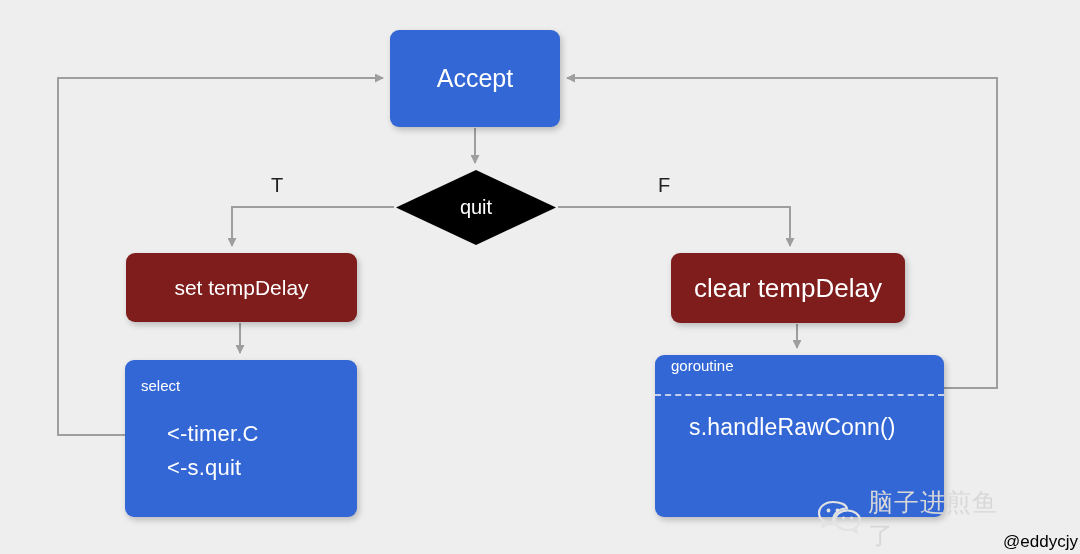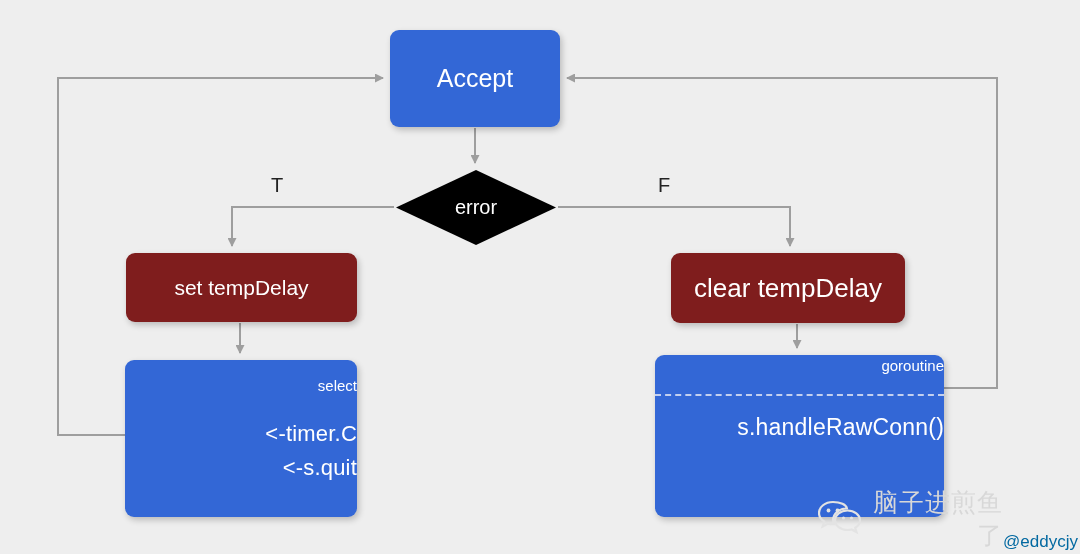--- a/index.html
+++ b/index.html
@@ -18,7 +18,6 @@
     position: relative;
     width: 1080px;
     height: 554px;
-    text-align: right;
   }
   svg.edges {
     position: absolute;

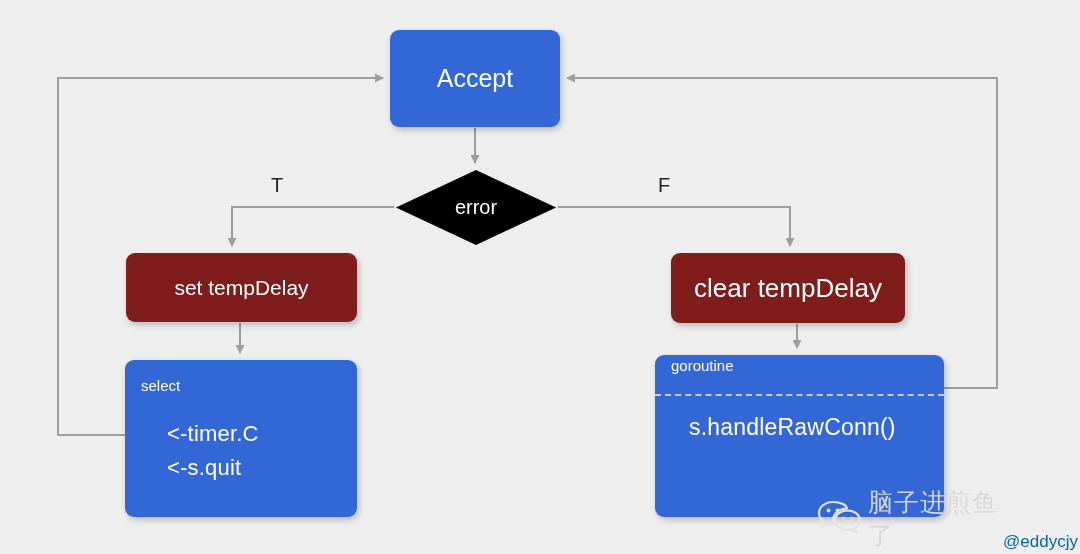--- a/index.html
+++ b/index.html
@@ -183,7 +183,7 @@
 
   <div id="node-error">
     <div class="diamond-shape"></div>
-    <div class="diamond-label">error</div>
+    <div class="diamond-label">quit</div>
   </div>
 
   <div class="edge-label" id="label-true">T</div>

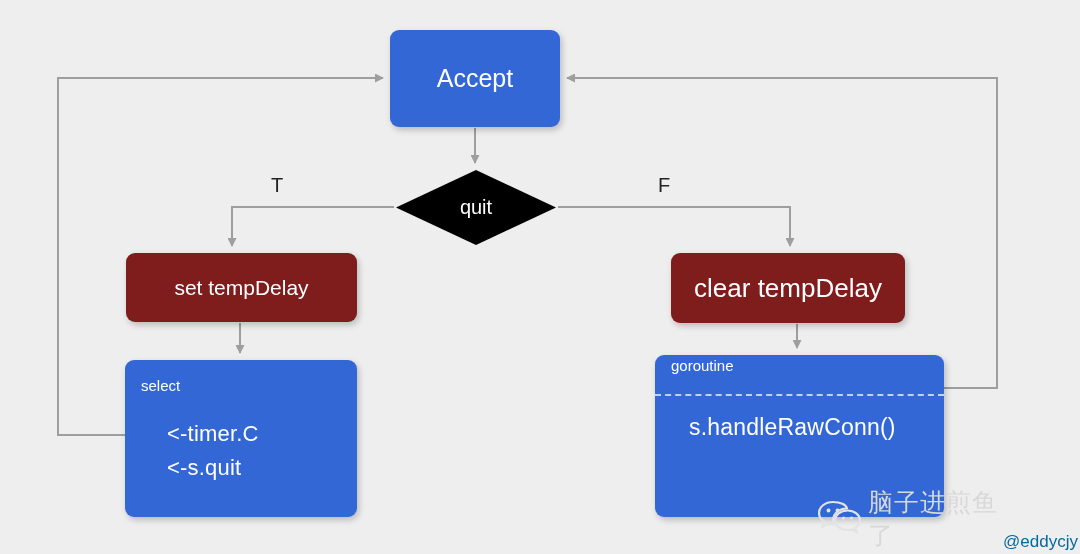--- a/index.html
+++ b/index.html
@@ -145,7 +145,7 @@
   }
   #watermark .wm-handle {
     font-size: 17px;
-    color: #0369a1;
+    color: #000000;
     margin-top: 2px;
     margin-right: 2px;
   }

